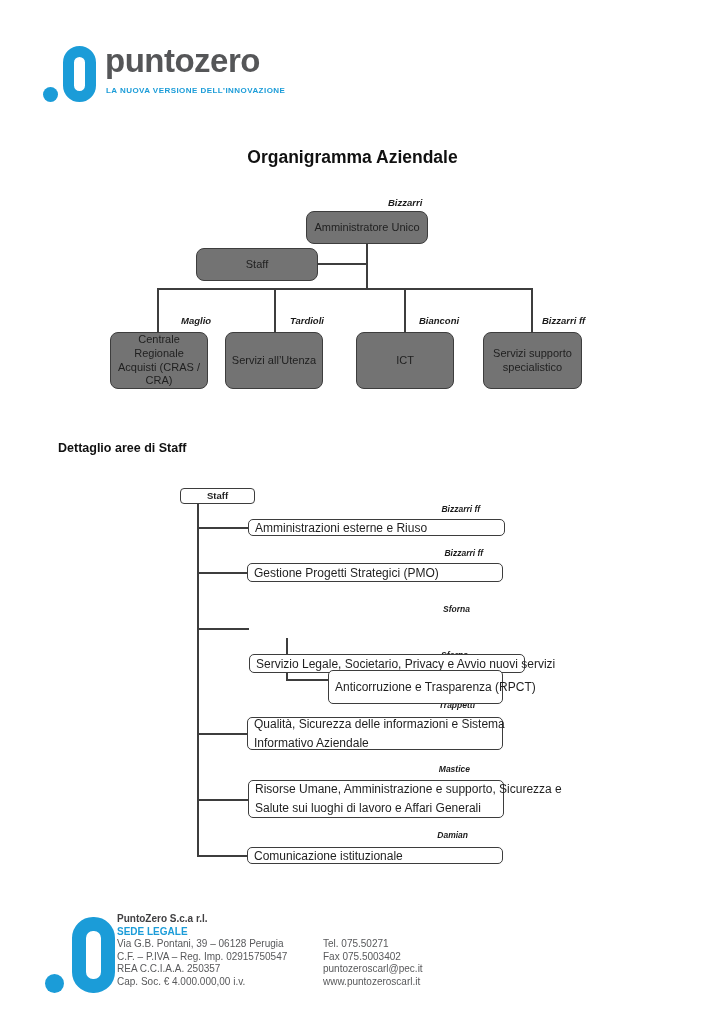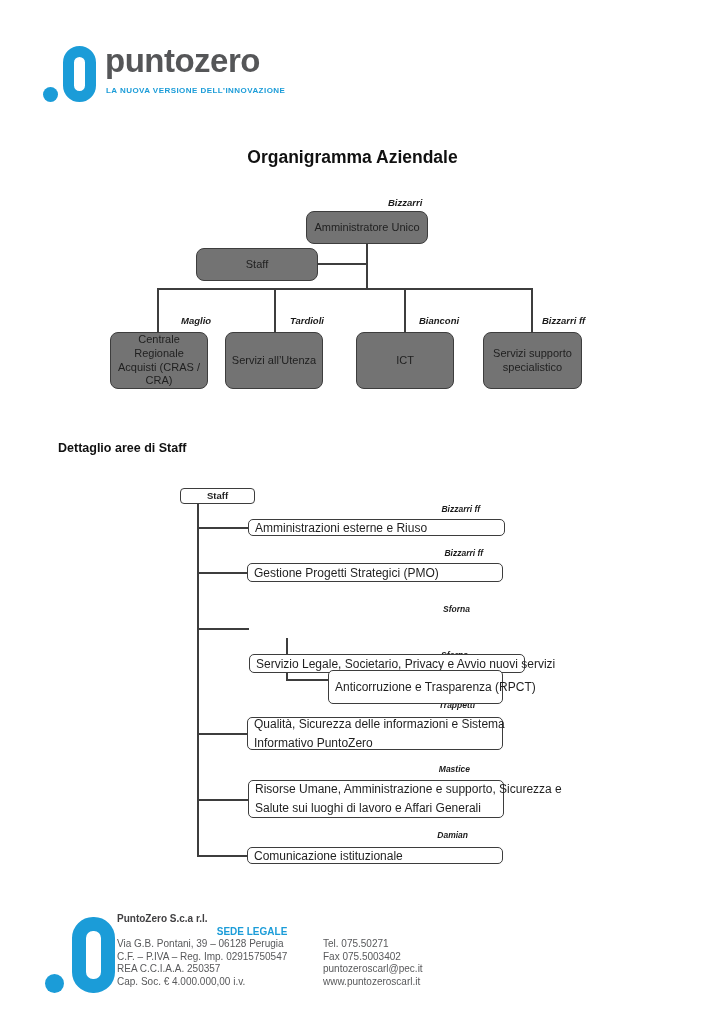--- a/index.html
+++ b/index.html
@@ -140,7 +140,7 @@
   <div class="b2 a4">Anticorruzione e Trasparenza (RPCT)</div>
   <div class="b2 a5 multi">
     <span>Qualità, Sicurezza delle informazioni e Sistema</span>
-    <span>Informativo PuntoZero</span>
+    <span>Informativo Aziendale</span>
   </div>
   <div class="b2 a6 multi">
     <span>Risorse Umane, Amministrazione e supporto, Sicurezza e</span>

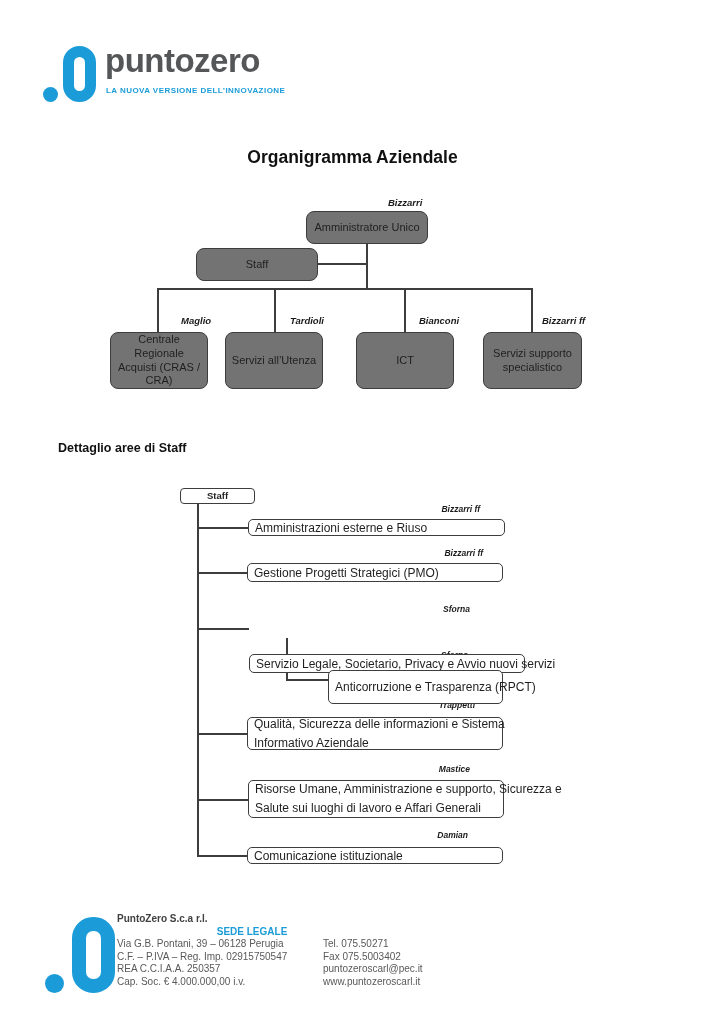--- a/index.html
+++ b/index.html
@@ -73,7 +73,7 @@
   .f-left{left:117px;top:913px;}
   .f-right{left:323px;top:938px;}
   .f-company{font-weight:bold;color:#414042;}
-  .f-sede{font-weight:bold;color:#1b9cd8;text-align:right;}
+  .f-sede{font-weight:bold;color:#1b9cd8;}
 </style>
 </head>
 <body>

